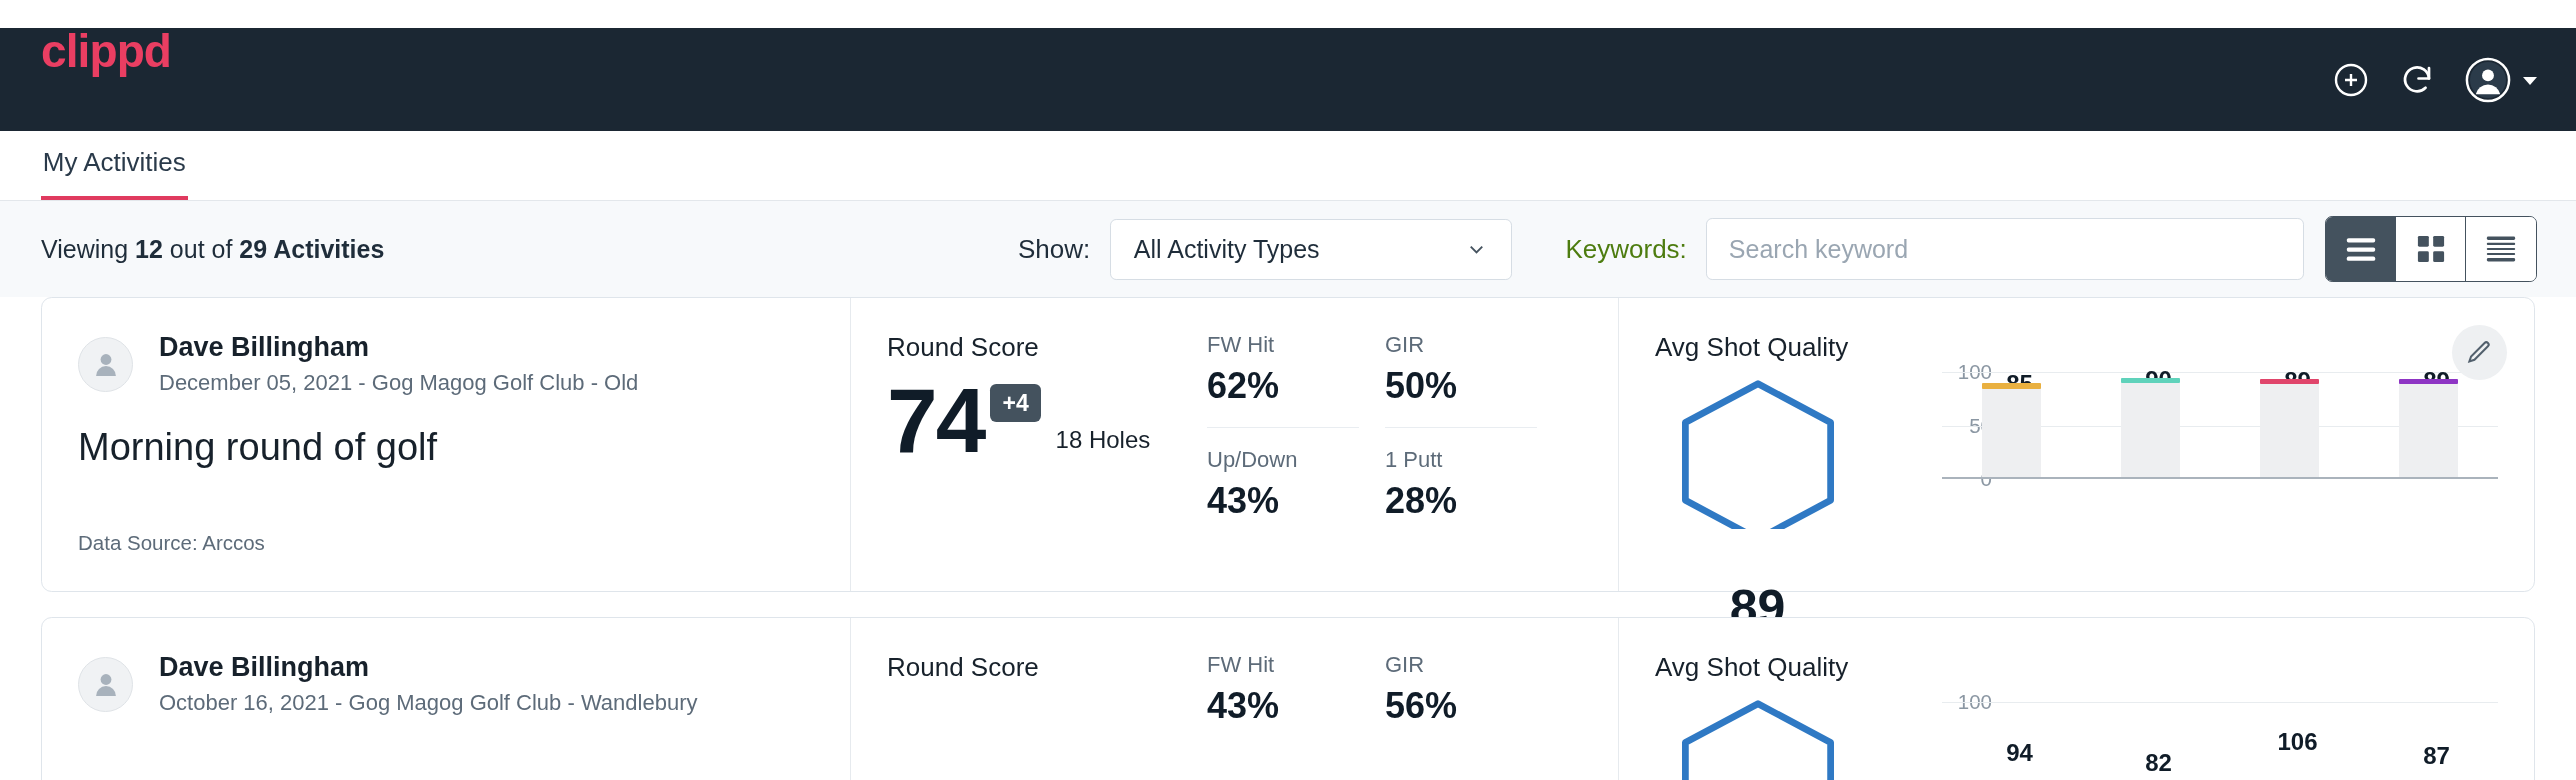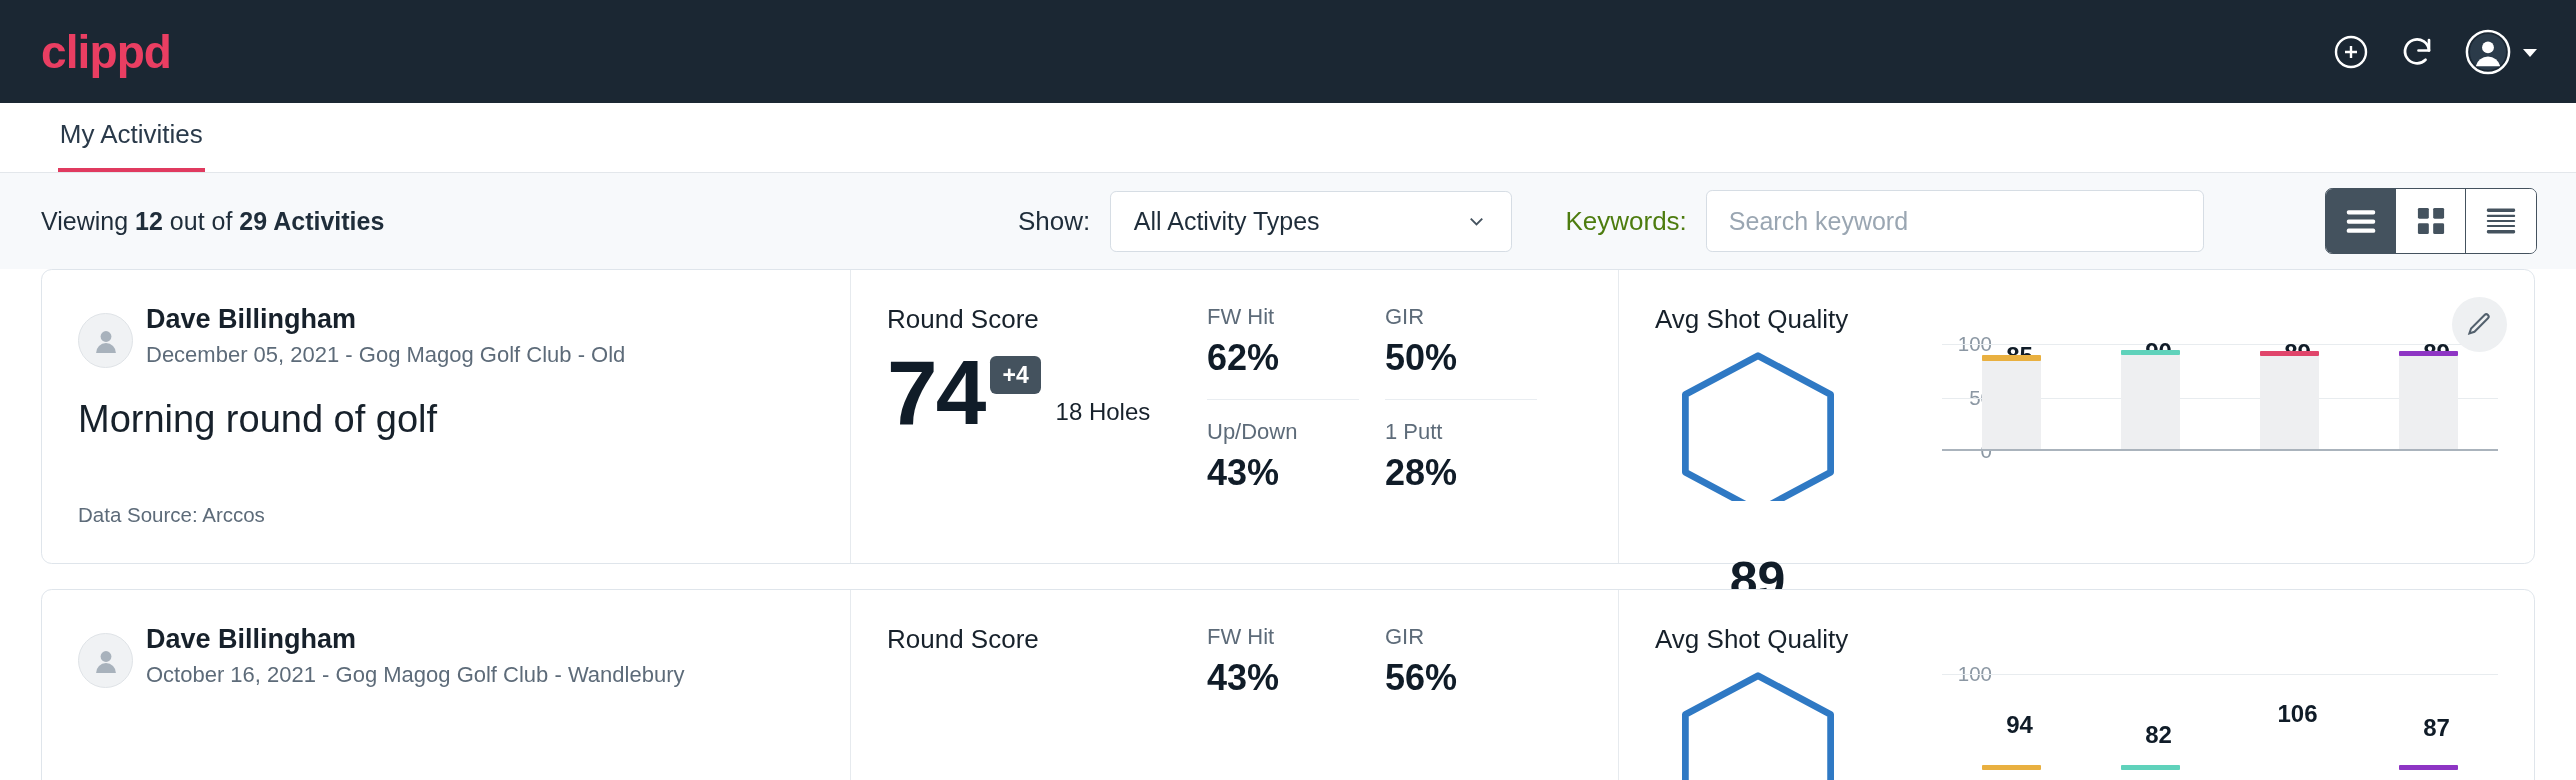--- a/index.html
+++ b/index.html
@@ -15,9 +15,9 @@
     height: 103px;
     background: #1b2733;
     display: flex;
-    align-items: center;
     padding: 0 41px;
     position: relative;
+    margin-top: 28px;
   }
   .logo {
     font-size: 46px;

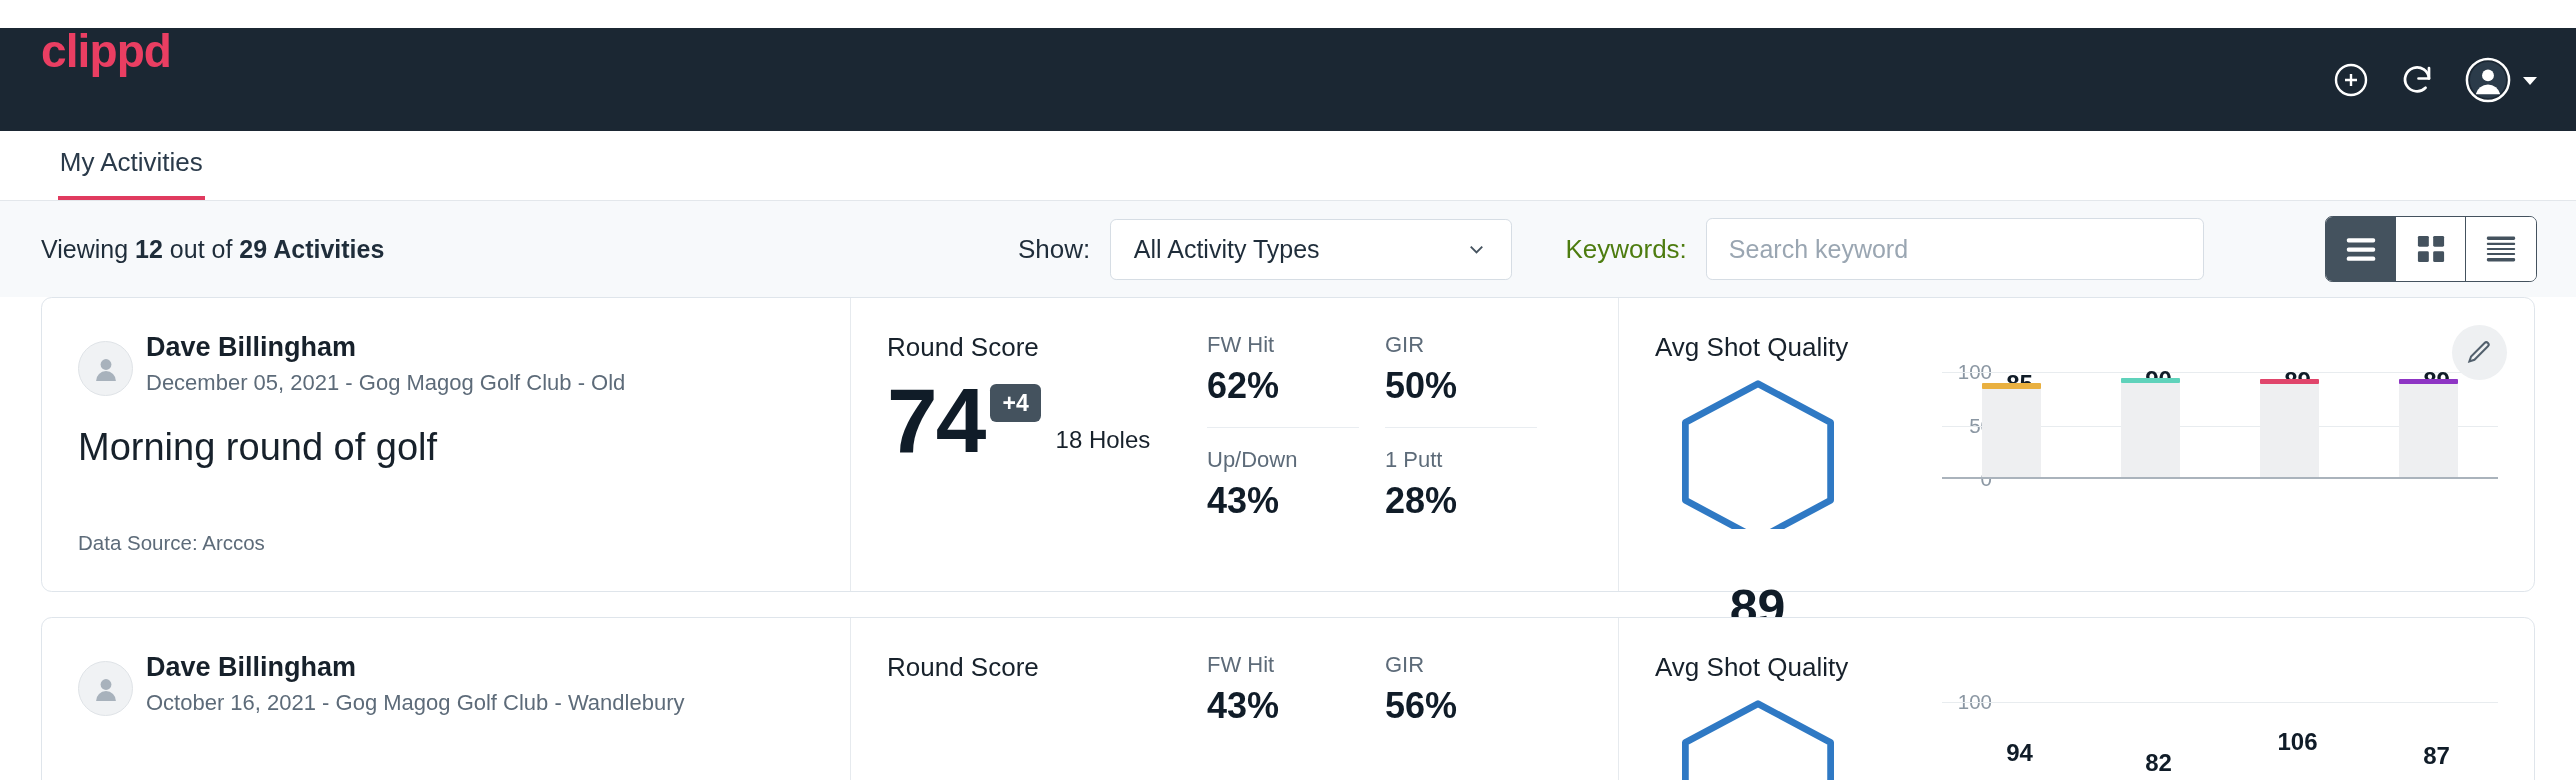--- a/index.html
+++ b/index.html
@@ -66,7 +66,7 @@
     border-bottom: 4.5px solid transparent;
     cursor: pointer;
   }
-  .tab.active { border-bottom-color: #e03a5f; color: #2a3a4a; margin-left: 17px; }
+  .tab.active { border-bottom-color: #e03a5f; color: #2a3a4a; }
 
   
   .toolbar {

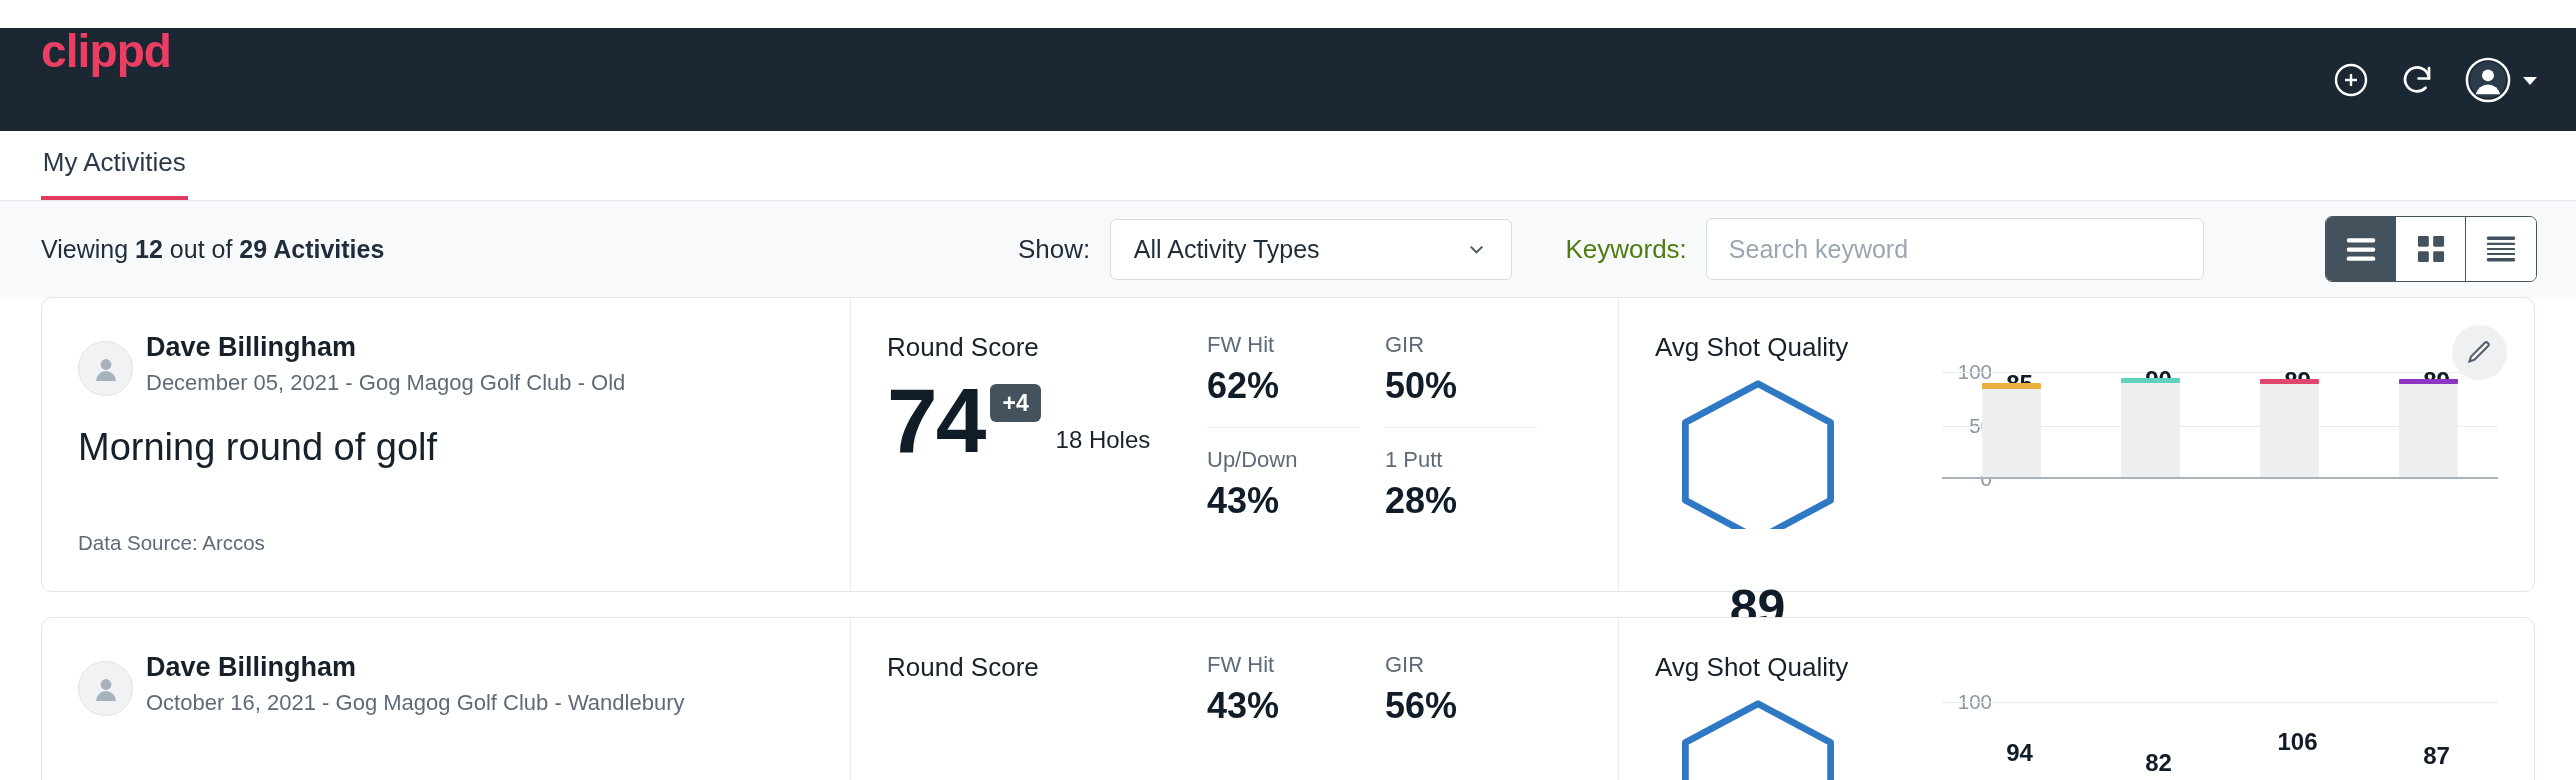--- a/index.html
+++ b/index.html
@@ -96,7 +96,7 @@
   }
   .kw-label { font-size: 26px; color: #4d7c0f; margin-left: 34px; }
   .search {
-    width: 498px; height: 62px;
+    width: 598px; height: 62px;
     background: #ffffff;
     border: 0.9px solid #d6dde4;
     border-radius: 6.2px;

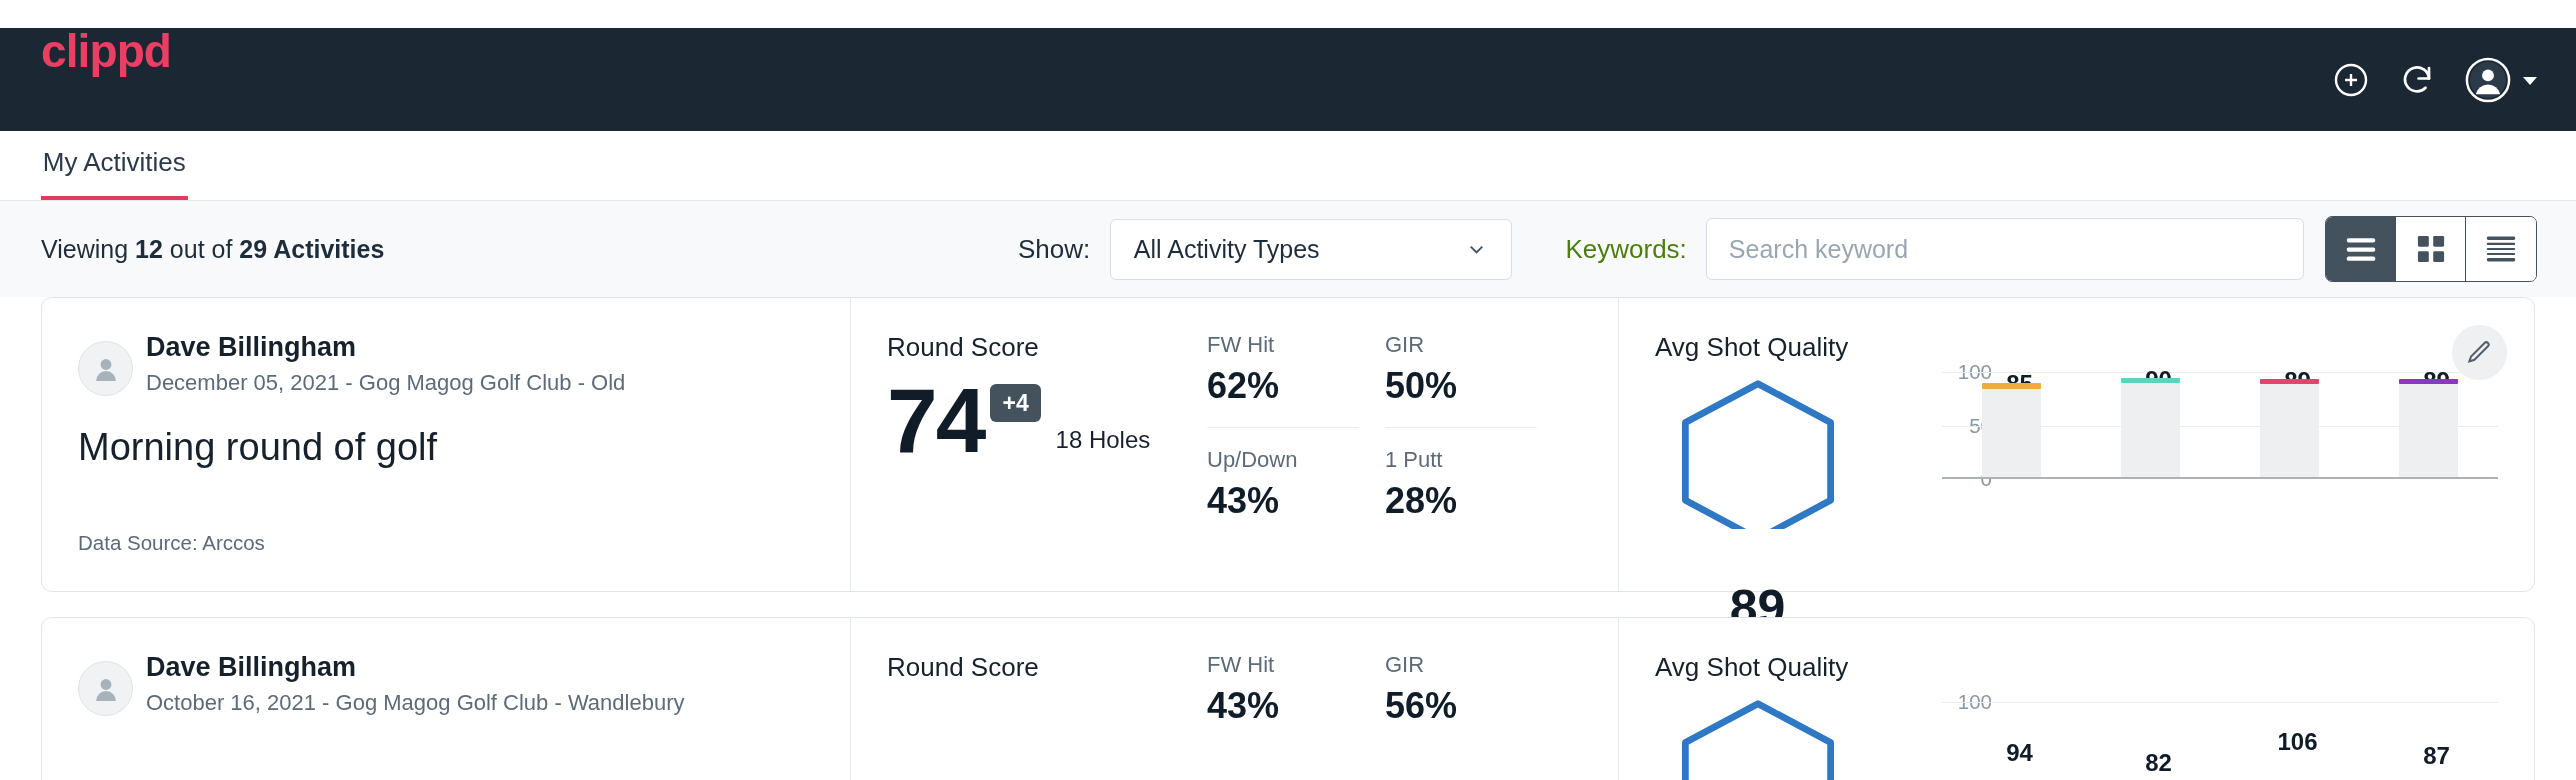--- a/index.html
+++ b/index.html
@@ -134,7 +134,7 @@
     height: 295px;
   }
   .col-left { width: 808px; padding: 34px 36px 0 36px; position: relative; }
-  .person { display: flex; align-items: flex-end; gap: 13px; }
+  .person { display: flex; align-items: center; gap: 26px; }
   .av {
     width: 55px; height: 55px; border-radius: 50%;
     background: #f0f2f4; border: 0.9px solid #dfe3e7;

